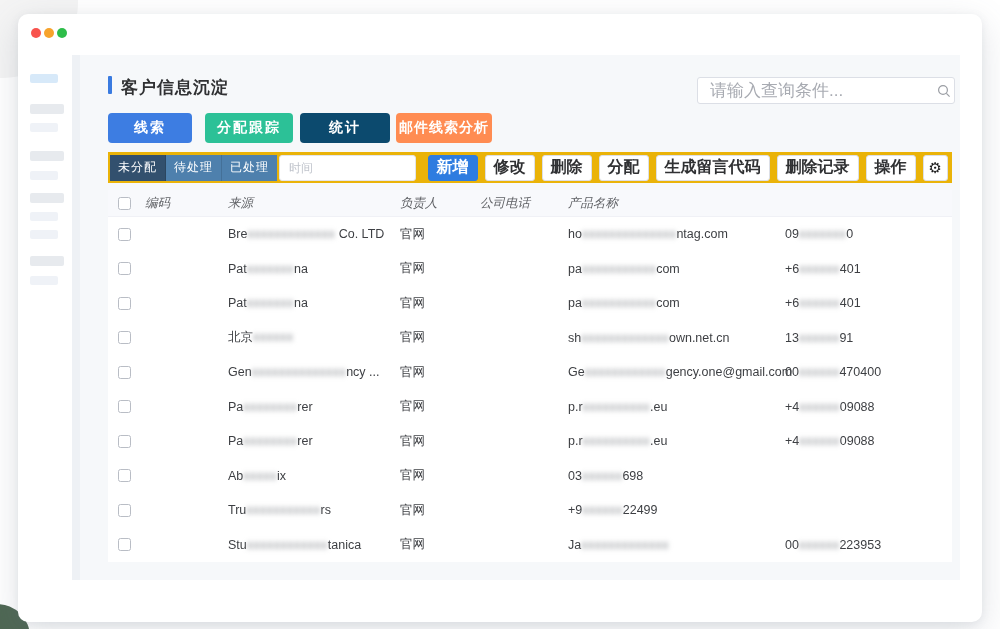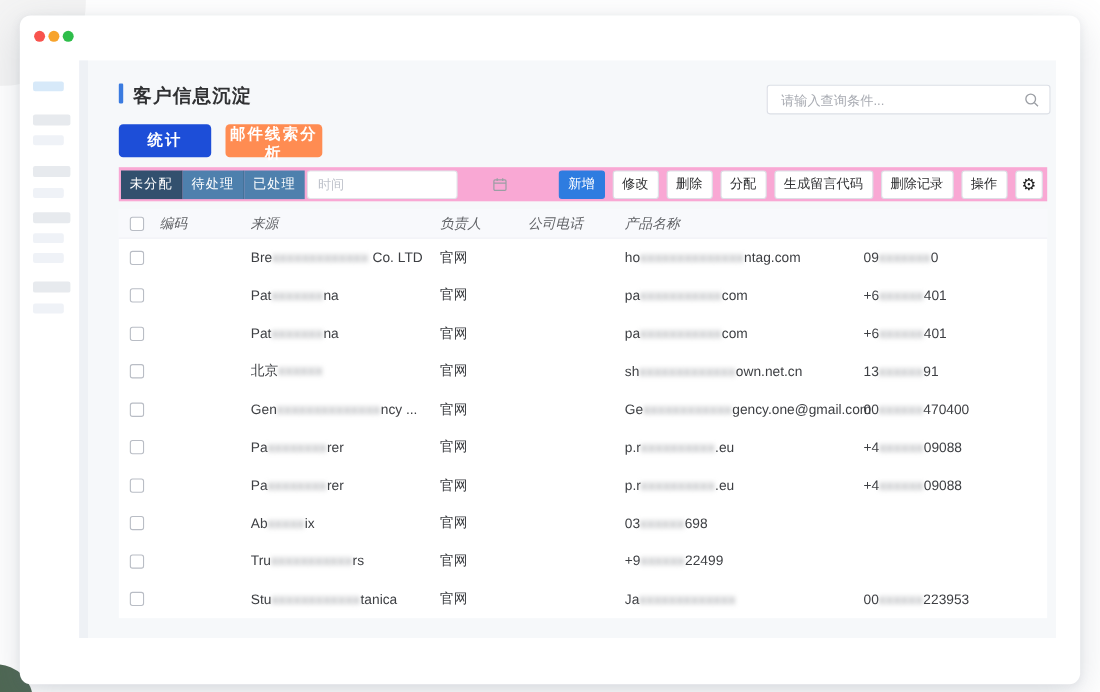--- a/index.html
+++ b/index.html
@@ -54,7 +54,7 @@
     background:#fff; border:1px solid #dcdfe6; border-radius:3px; display:flex;
     align-items:center; }
   .searchbox input { flex:1; border:none; outline:none; background:transparent;
-    font-size:12px; color:#606266; padding:0 6px 0 12px;
+    font-size:17px; color:#606266; padding:0 6px 0 12px;
     font-family:"Liberation Sans","DejaVu Sans",sans-serif; }
   .searchbox input::placeholder { color:#a8abb2; }
   .searchbox svg { margin-right:9px; flex:0 0 auto; }

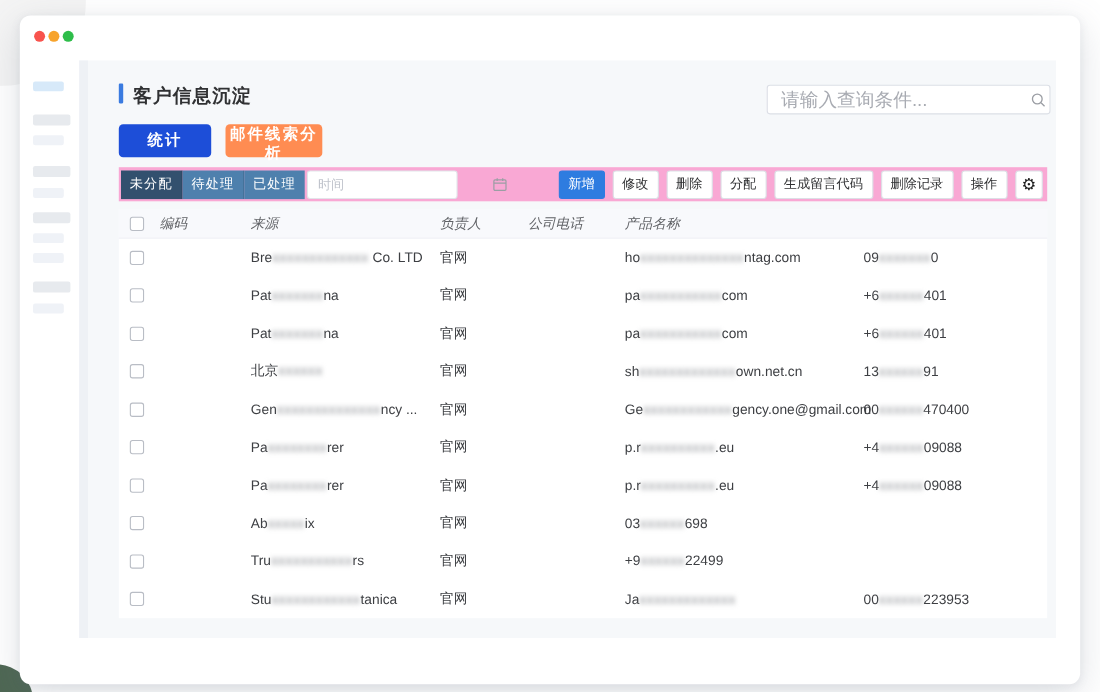--- a/index.html
+++ b/index.html
@@ -150,6 +150,7 @@
       </div>
 
       <div class="tabs">
+          <button class="tab" style="background: rgb(61, 125, 226);">线索</button>
           <button class="tab" style="background: #1d4ed8;">统计</button>
           <button class="tab" style="background: rgb(255, 140, 82);">邮件线索分析</button>
         </div>

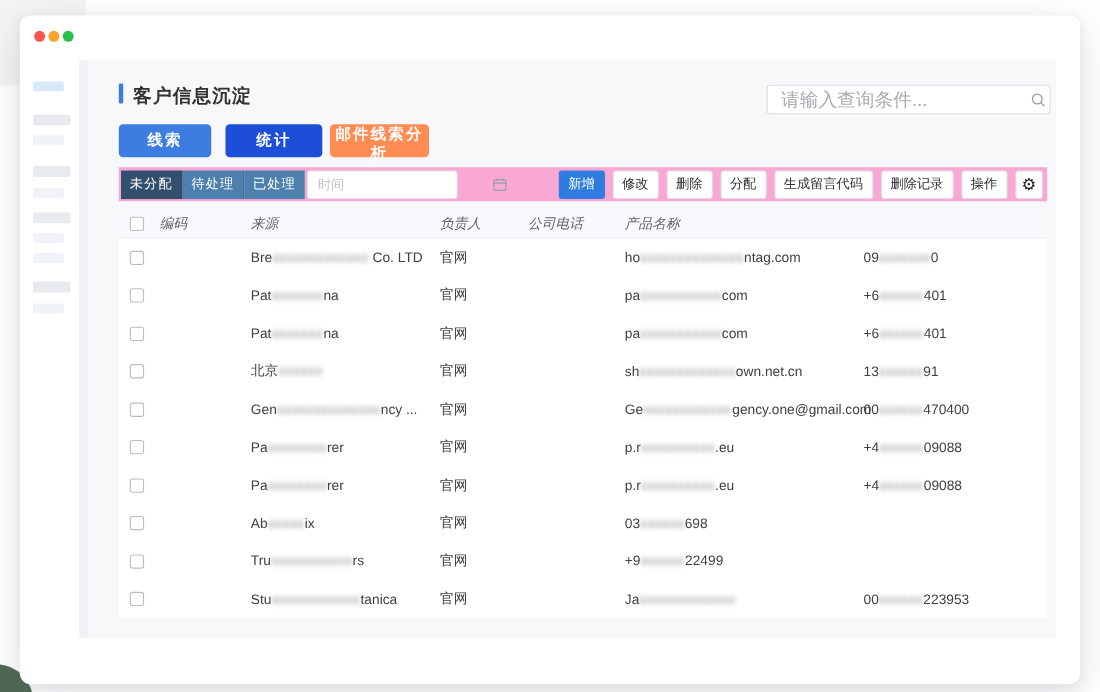--- a/index.html
+++ b/index.html
@@ -151,6 +151,7 @@
 
       <div class="tabs">
           <button class="tab" style="background: rgb(61, 125, 226);">线索</button>
+          <button class="tab" style="background: rgb(44, 193, 151);">分配跟踪</button>
           <button class="tab" style="background: #1d4ed8;">统计</button>
           <button class="tab" style="background: rgb(255, 140, 82);">邮件线索分析</button>
         </div>

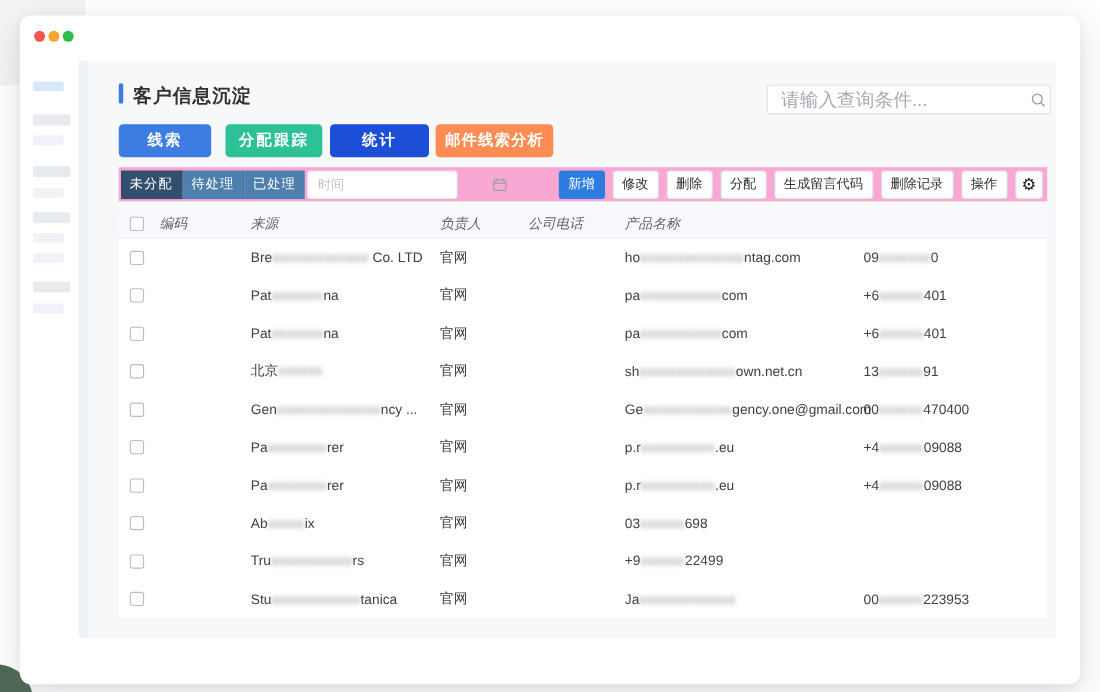--- a/index.html
+++ b/index.html
@@ -152,7 +152,7 @@
       <div class="tabs">
           <button class="tab" style="background: rgb(61, 125, 226);">线索</button>
           <button class="tab" style="background: rgb(44, 193, 151);">分配跟踪</button>
-          <button class="tab" style="background: #1d4ed8;">统计</button>
+          <button class="tab" style="background: #0c4a6e;">统计</button>
           <button class="tab" style="background: rgb(255, 140, 82);">邮件线索分析</button>
         </div>
 

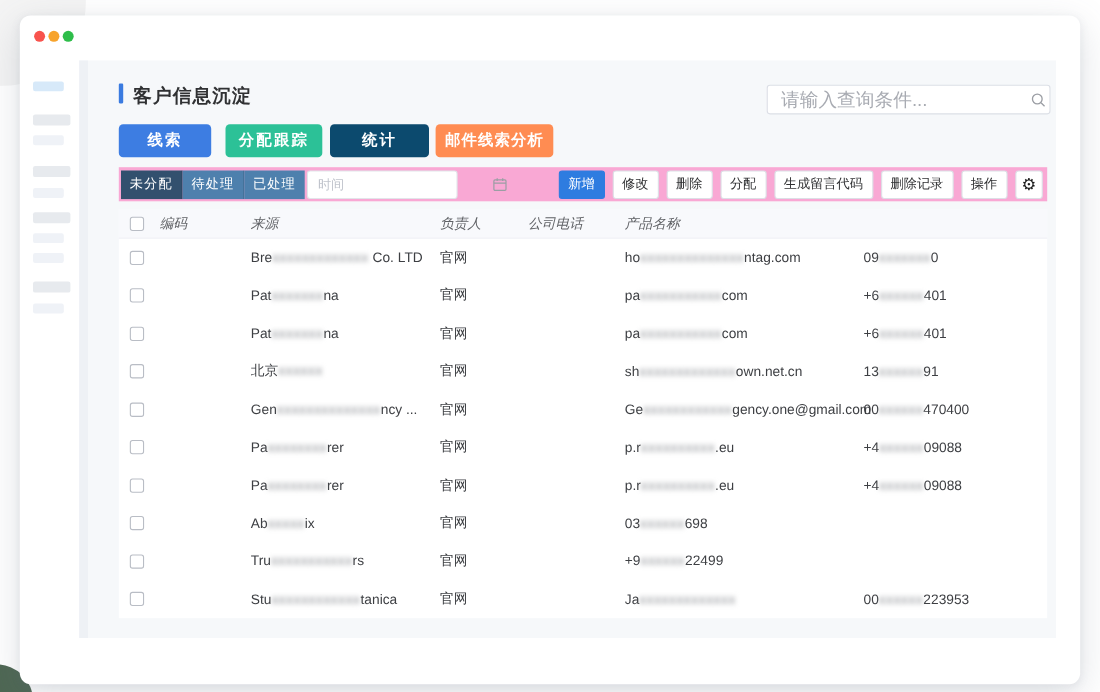--- a/index.html
+++ b/index.html
@@ -66,7 +66,7 @@
   .tab:nth-child(1){ width:84px; }
   .tab:nth-child(2){ width:88px; margin-left:13px; }
   .tab:nth-child(3){ width:90px; margin-left:7px;  }
-  .tab:nth-child(4){ width:107px; margin-left:6px; letter-spacing:1px; }
+  .tab:nth-child(4){ width:96px; margin-left:6px; letter-spacing:1px; }
 
   .filterbar { position:absolute; left:36px; top:97px; width:844px; height:31px;
     background:#f9a8d4; display:flex; align-items:center; }

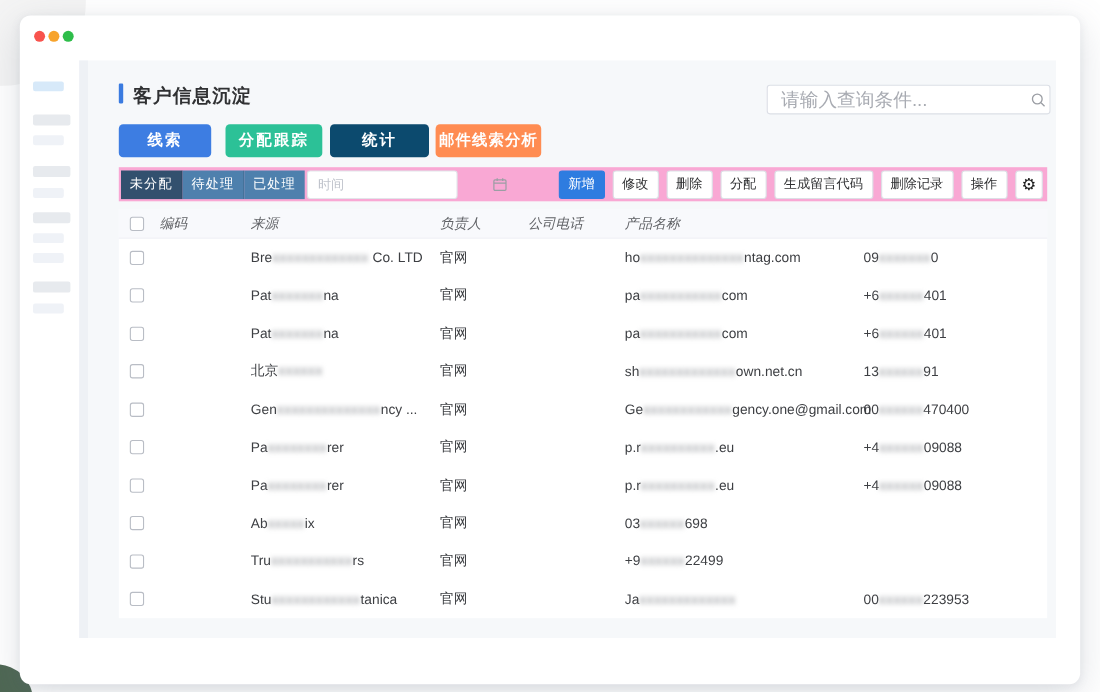--- a/index.html
+++ b/index.html
@@ -69,7 +69,7 @@
   .tab:nth-child(4){ width:96px; margin-left:6px; letter-spacing:1px; }
 
   .filterbar { position:absolute; left:36px; top:97px; width:844px; height:31px;
-    background:#f9a8d4; display:flex; align-items:center; }
+    background:#eab308; display:flex; align-items:center; }
   .segments { display:flex; margin-left:2px; }
   .segment { height:26px; padding:0 8px; border:none; color:#fff; font-size:12px;
     letter-spacing:1px; cursor:pointer; border-right:1px solid rgba(0,0,0,.12);

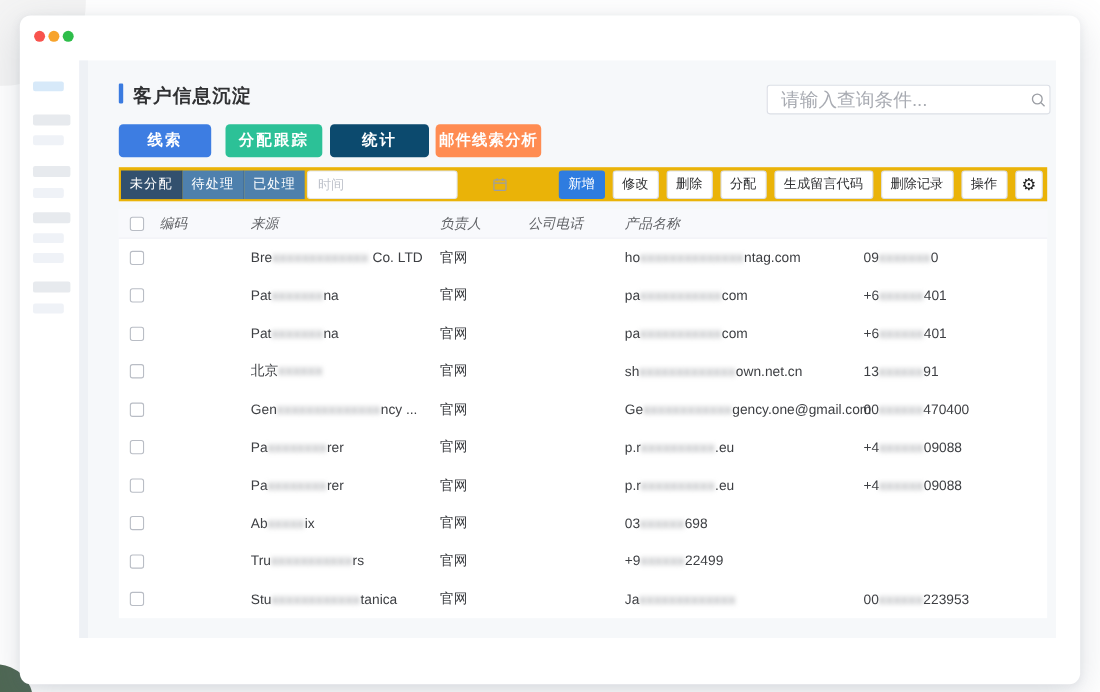--- a/index.html
+++ b/index.html
@@ -85,9 +85,9 @@
 
   .actions { margin-left:auto; display:flex; gap:7px; padding-right:4px;
     align-items:center; }
-  .act-btn { height:26px; padding:0 8px; font-size:12px; border-radius:3px;
+  .act-btn { height:26px; padding:0 8px; font-size:16px; border-radius:3px;
     background:#fff; border:1px solid #dcdfe6; color:#303133; cursor:pointer;
-    white-space:nowrap; font-family:"Liberation Sans","DejaVu Sans",sans-serif; }
+    white-space:nowrap; font-family:"Liberation Sans","DejaVu Sans",sans-serif;font-weight:bold; }
   .act-btn.primary { background:#2e7ce0; border-color:#2e7ce0; color:#fff; }
   .act-btn.gear { font-size:15px; font-weight:bold; padding:0 5px; color:#1a1a1a; }
 

